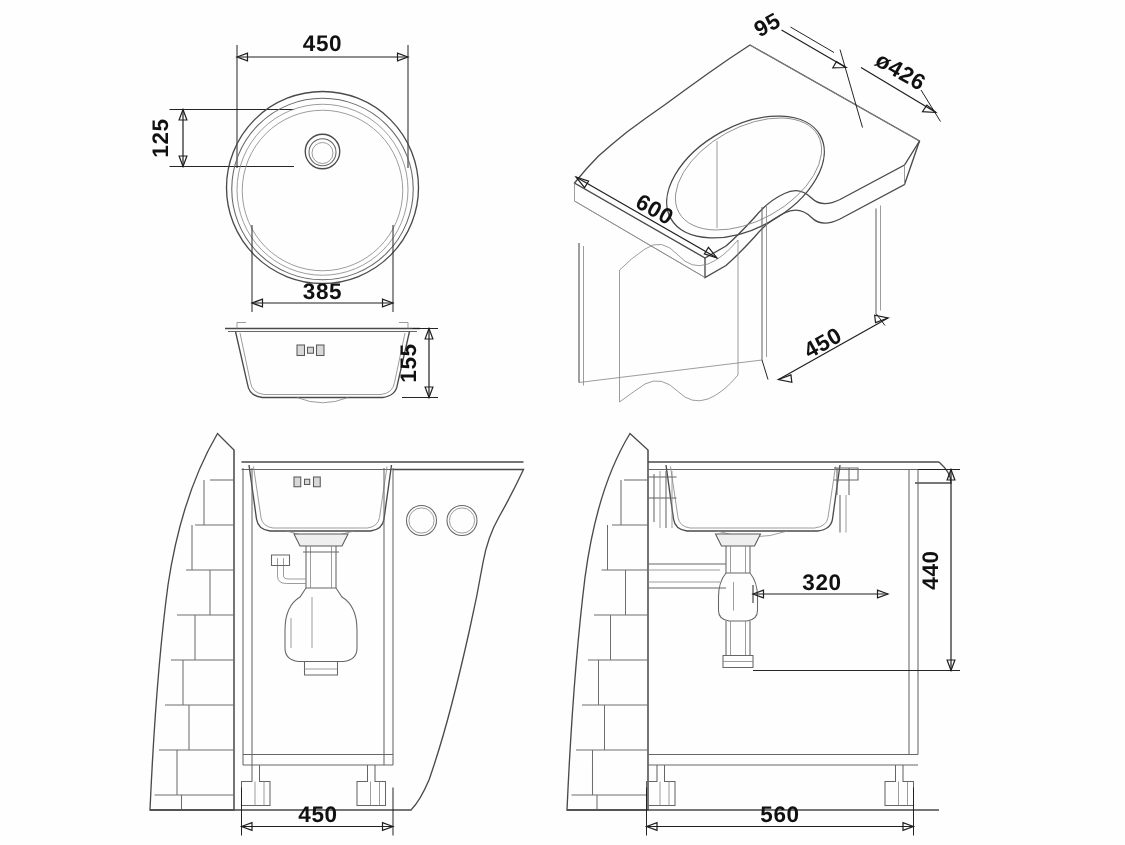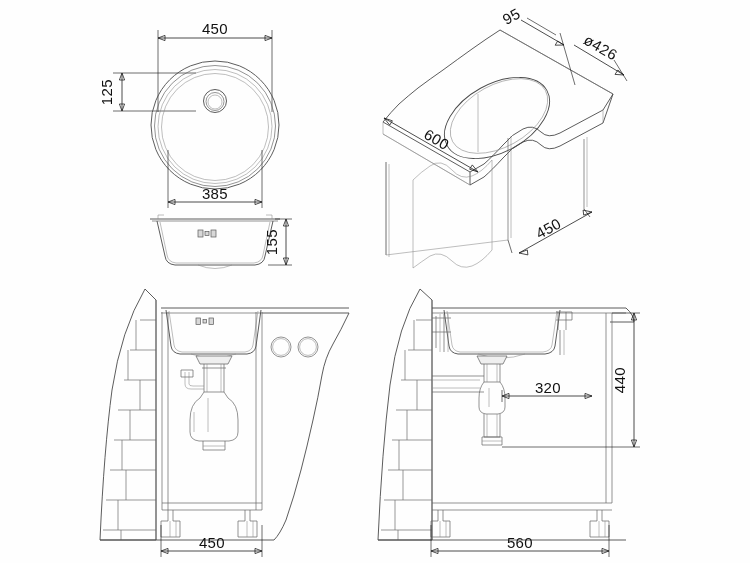--- a/index.html
+++ b/index.html
@@ -21,6 +21,7 @@
     width: 750px;
     height: 563px;
     background: #fefefe;
+    font-weight: bold;
   }
   svg.drawing {
     display: block;

